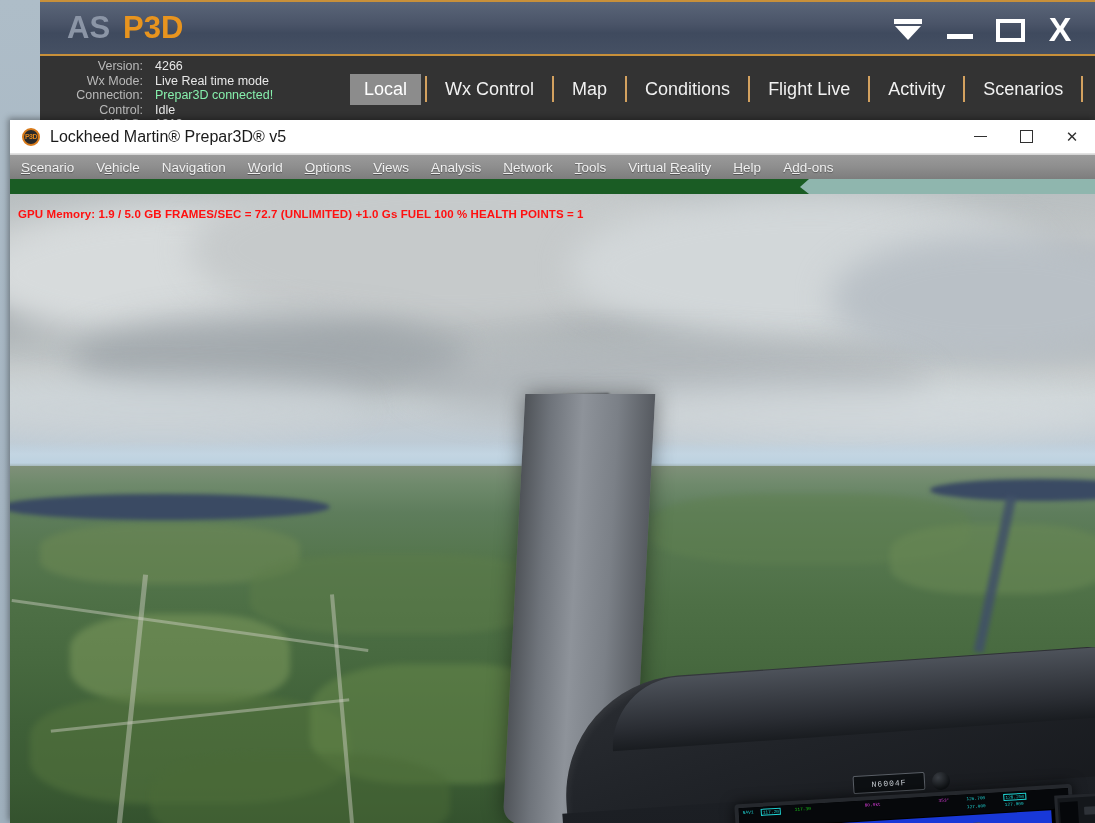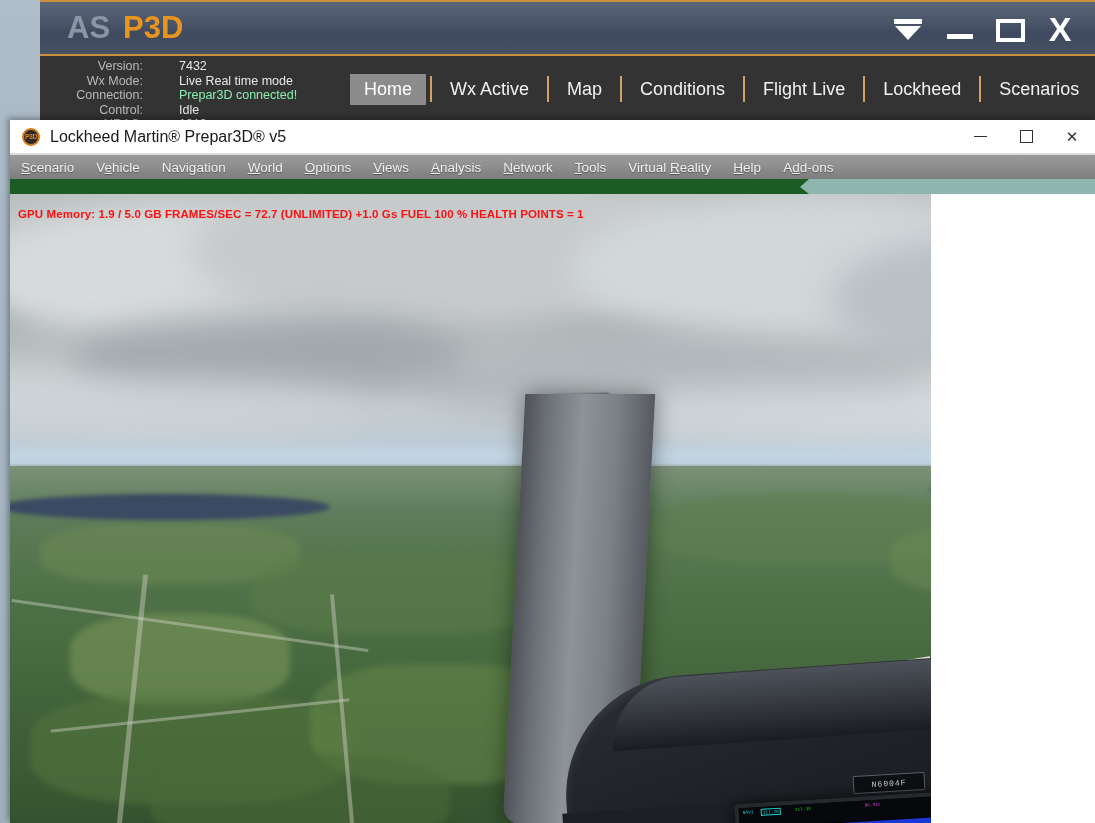--- a/index.html
+++ b/index.html
@@ -73,7 +73,7 @@
     position: absolute; left: 0px; top: 3px; width: 275px;
     font-size: 12.5px; line-height: 14.6px;
   }
-  .as-status .row { display: flex; gap: 24px; }
+  .as-status .row { display: flex; }
   .as-status .lbl { width: 103px; text-align: right; color: #b9b9b9; padding-right: 12px; }
   .as-status .val { color: #e8e8e8; }
   .as-status .val.green { color: #86efac; }

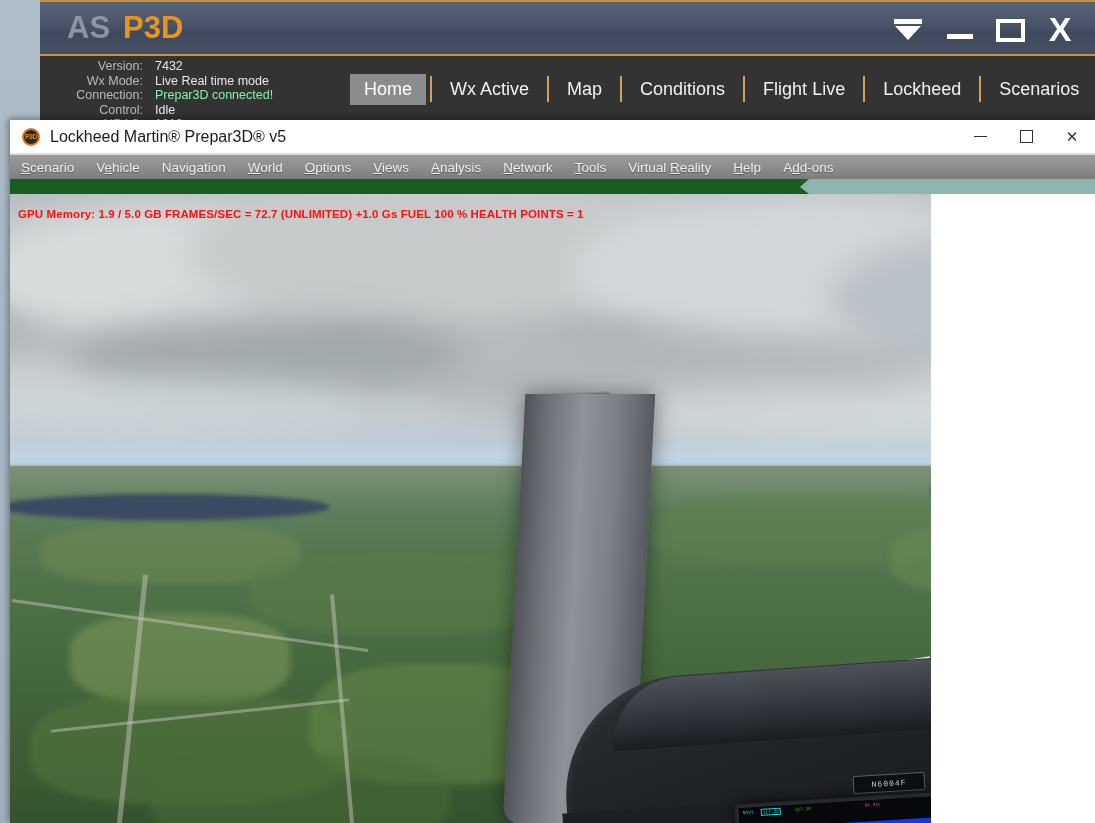--- a/index.html
+++ b/index.html
@@ -296,7 +296,7 @@
       <div class="as-status">
         <div class="row">
           <div class="lbl">Version:</div>
-          <div class="val">7432</div>
+          <div class="val">4266</div>
         </div>
         <div class="row">
           <div class="lbl">Wx Mode:</div>

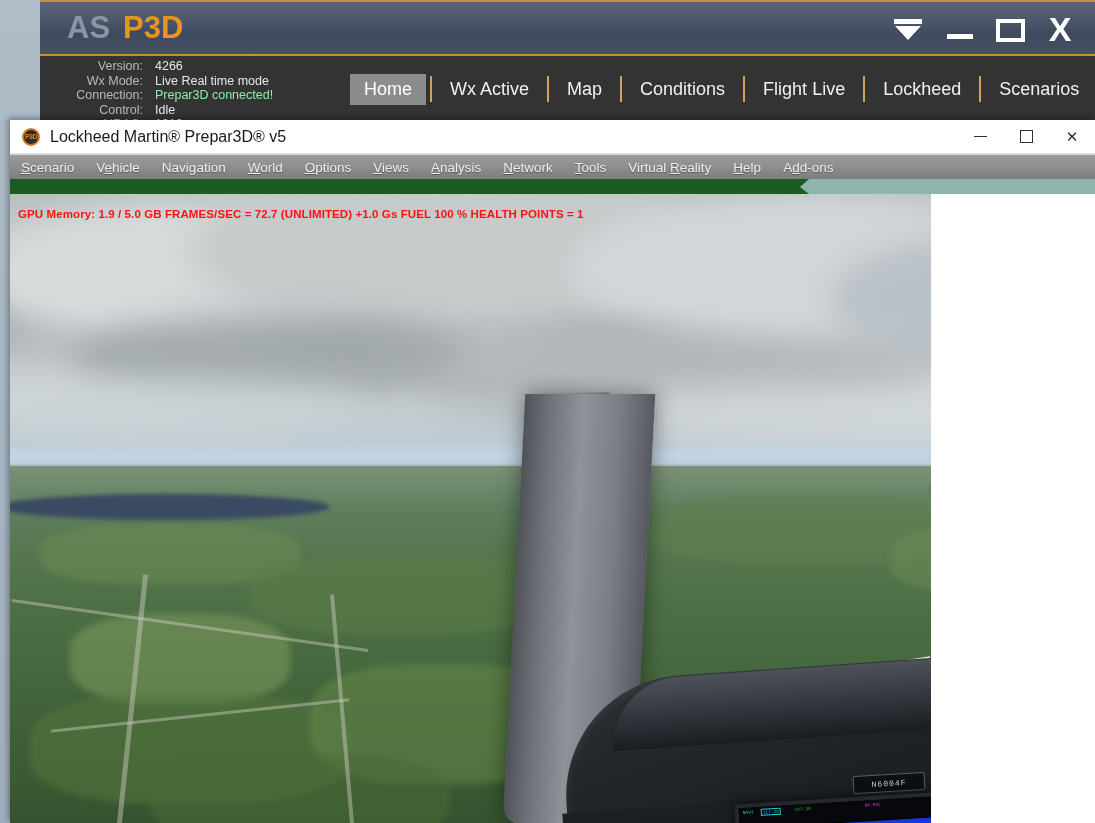--- a/index.html
+++ b/index.html
@@ -317,7 +317,7 @@
       </div>
 
       <div class="as-nav">
-        <div class="tab active">Home</div>
+        <div class="tab active">Local</div>
         <div class="sep"></div>
         <div class="tab">Wx Active</div>
         <div class="sep"></div>

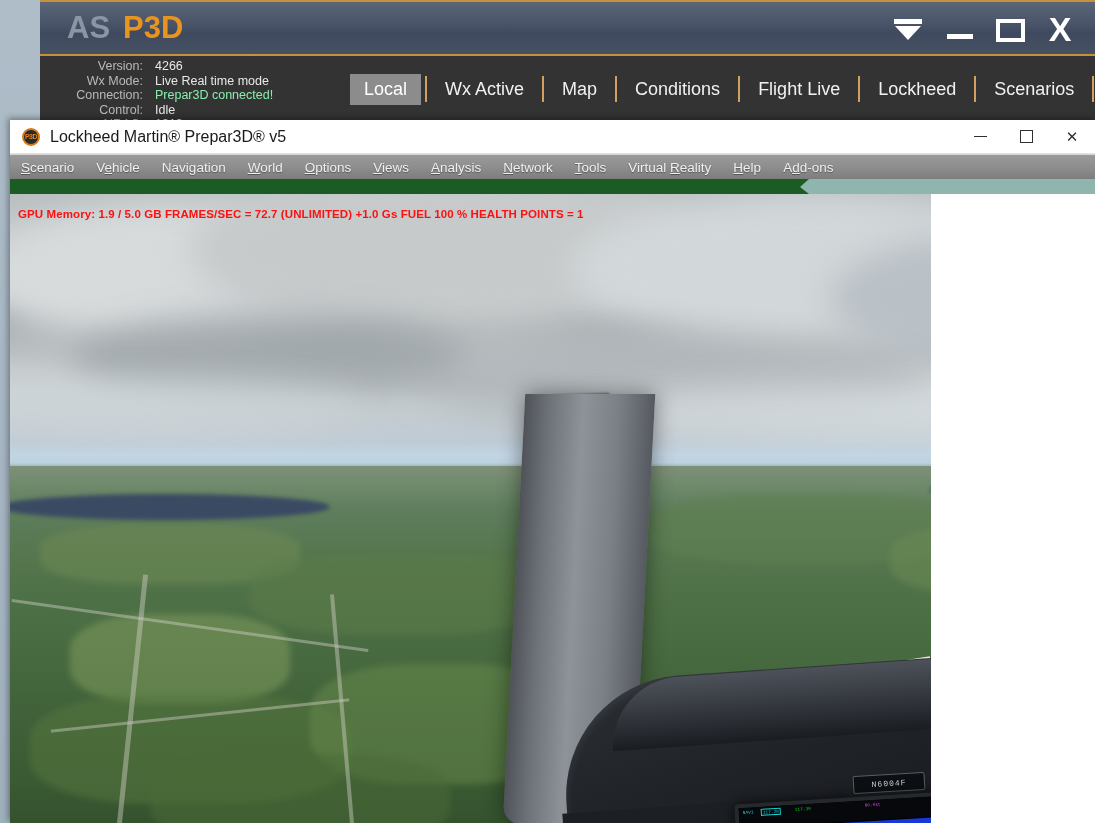--- a/index.html
+++ b/index.html
@@ -319,7 +319,7 @@
       <div class="as-nav">
         <div class="tab active">Local</div>
         <div class="sep"></div>
-        <div class="tab">Wx Active</div>
+        <div class="tab">Wx Control</div>
         <div class="sep"></div>
         <div class="tab">Map</div>
         <div class="sep"></div>

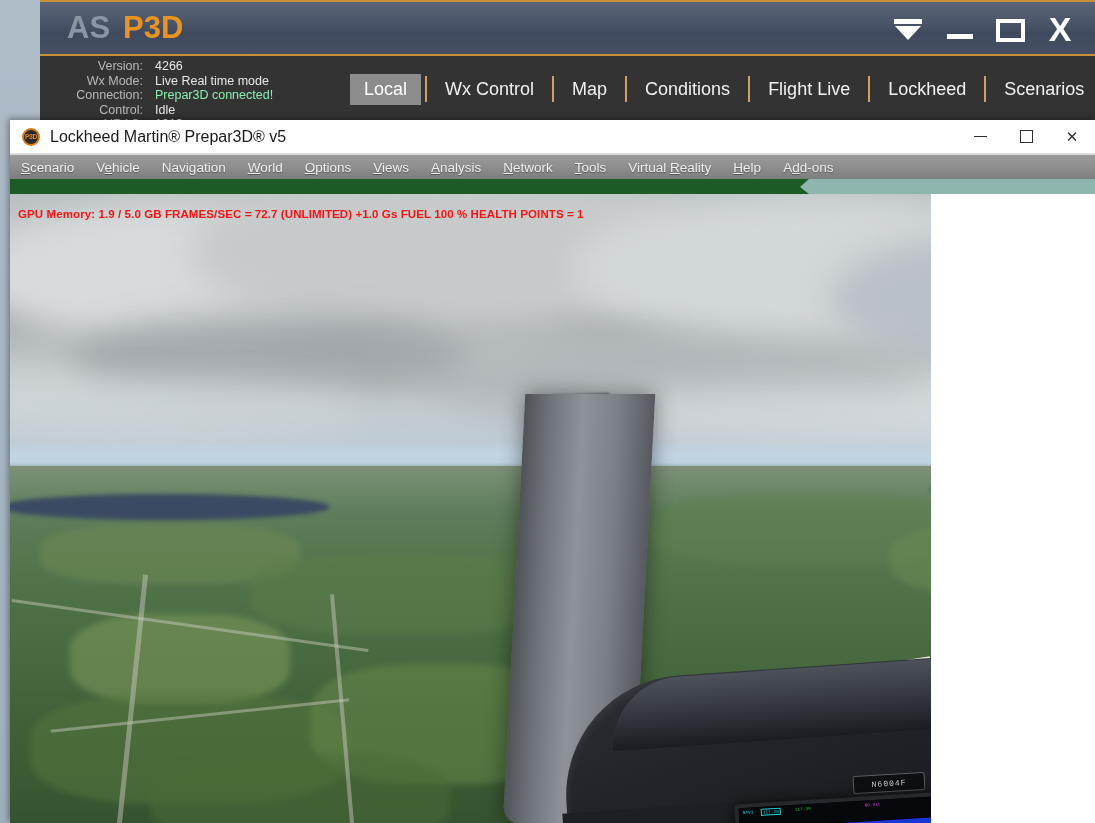--- a/index.html
+++ b/index.html
@@ -327,7 +327,7 @@
         <div class="sep"></div>
         <div class="tab">Flight Live</div>
         <div class="sep"></div>
-        <div class="tab">Lockheed</div>
+        <div class="tab">Activity</div>
         <div class="sep"></div>
         <div class="tab">Scenarios</div>
         <div class="sep"></div>

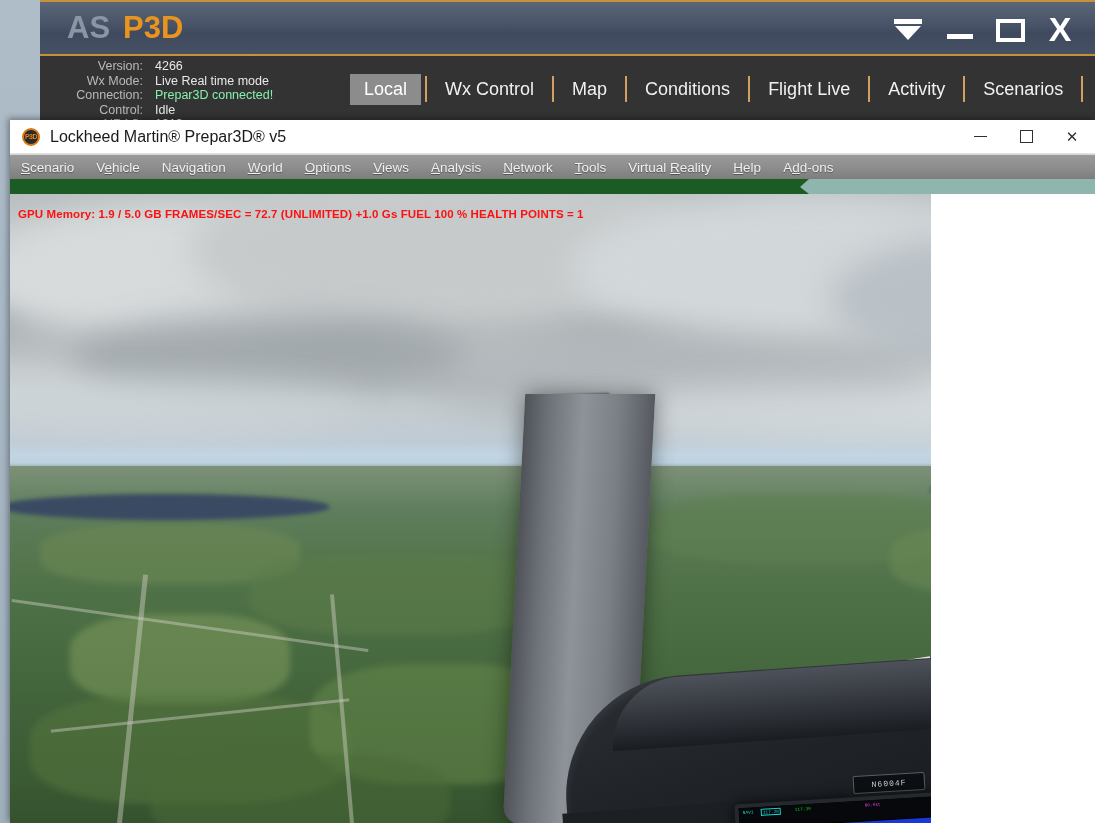--- a/index.html
+++ b/index.html
@@ -154,7 +154,7 @@
 
   
   .sim {
-    position: relative; width: 921px; height: 630px; overflow: hidden;
+    position: relative; width: 1085px; height: 630px; overflow: hidden;
     background: #6f7d66;
   }
   

